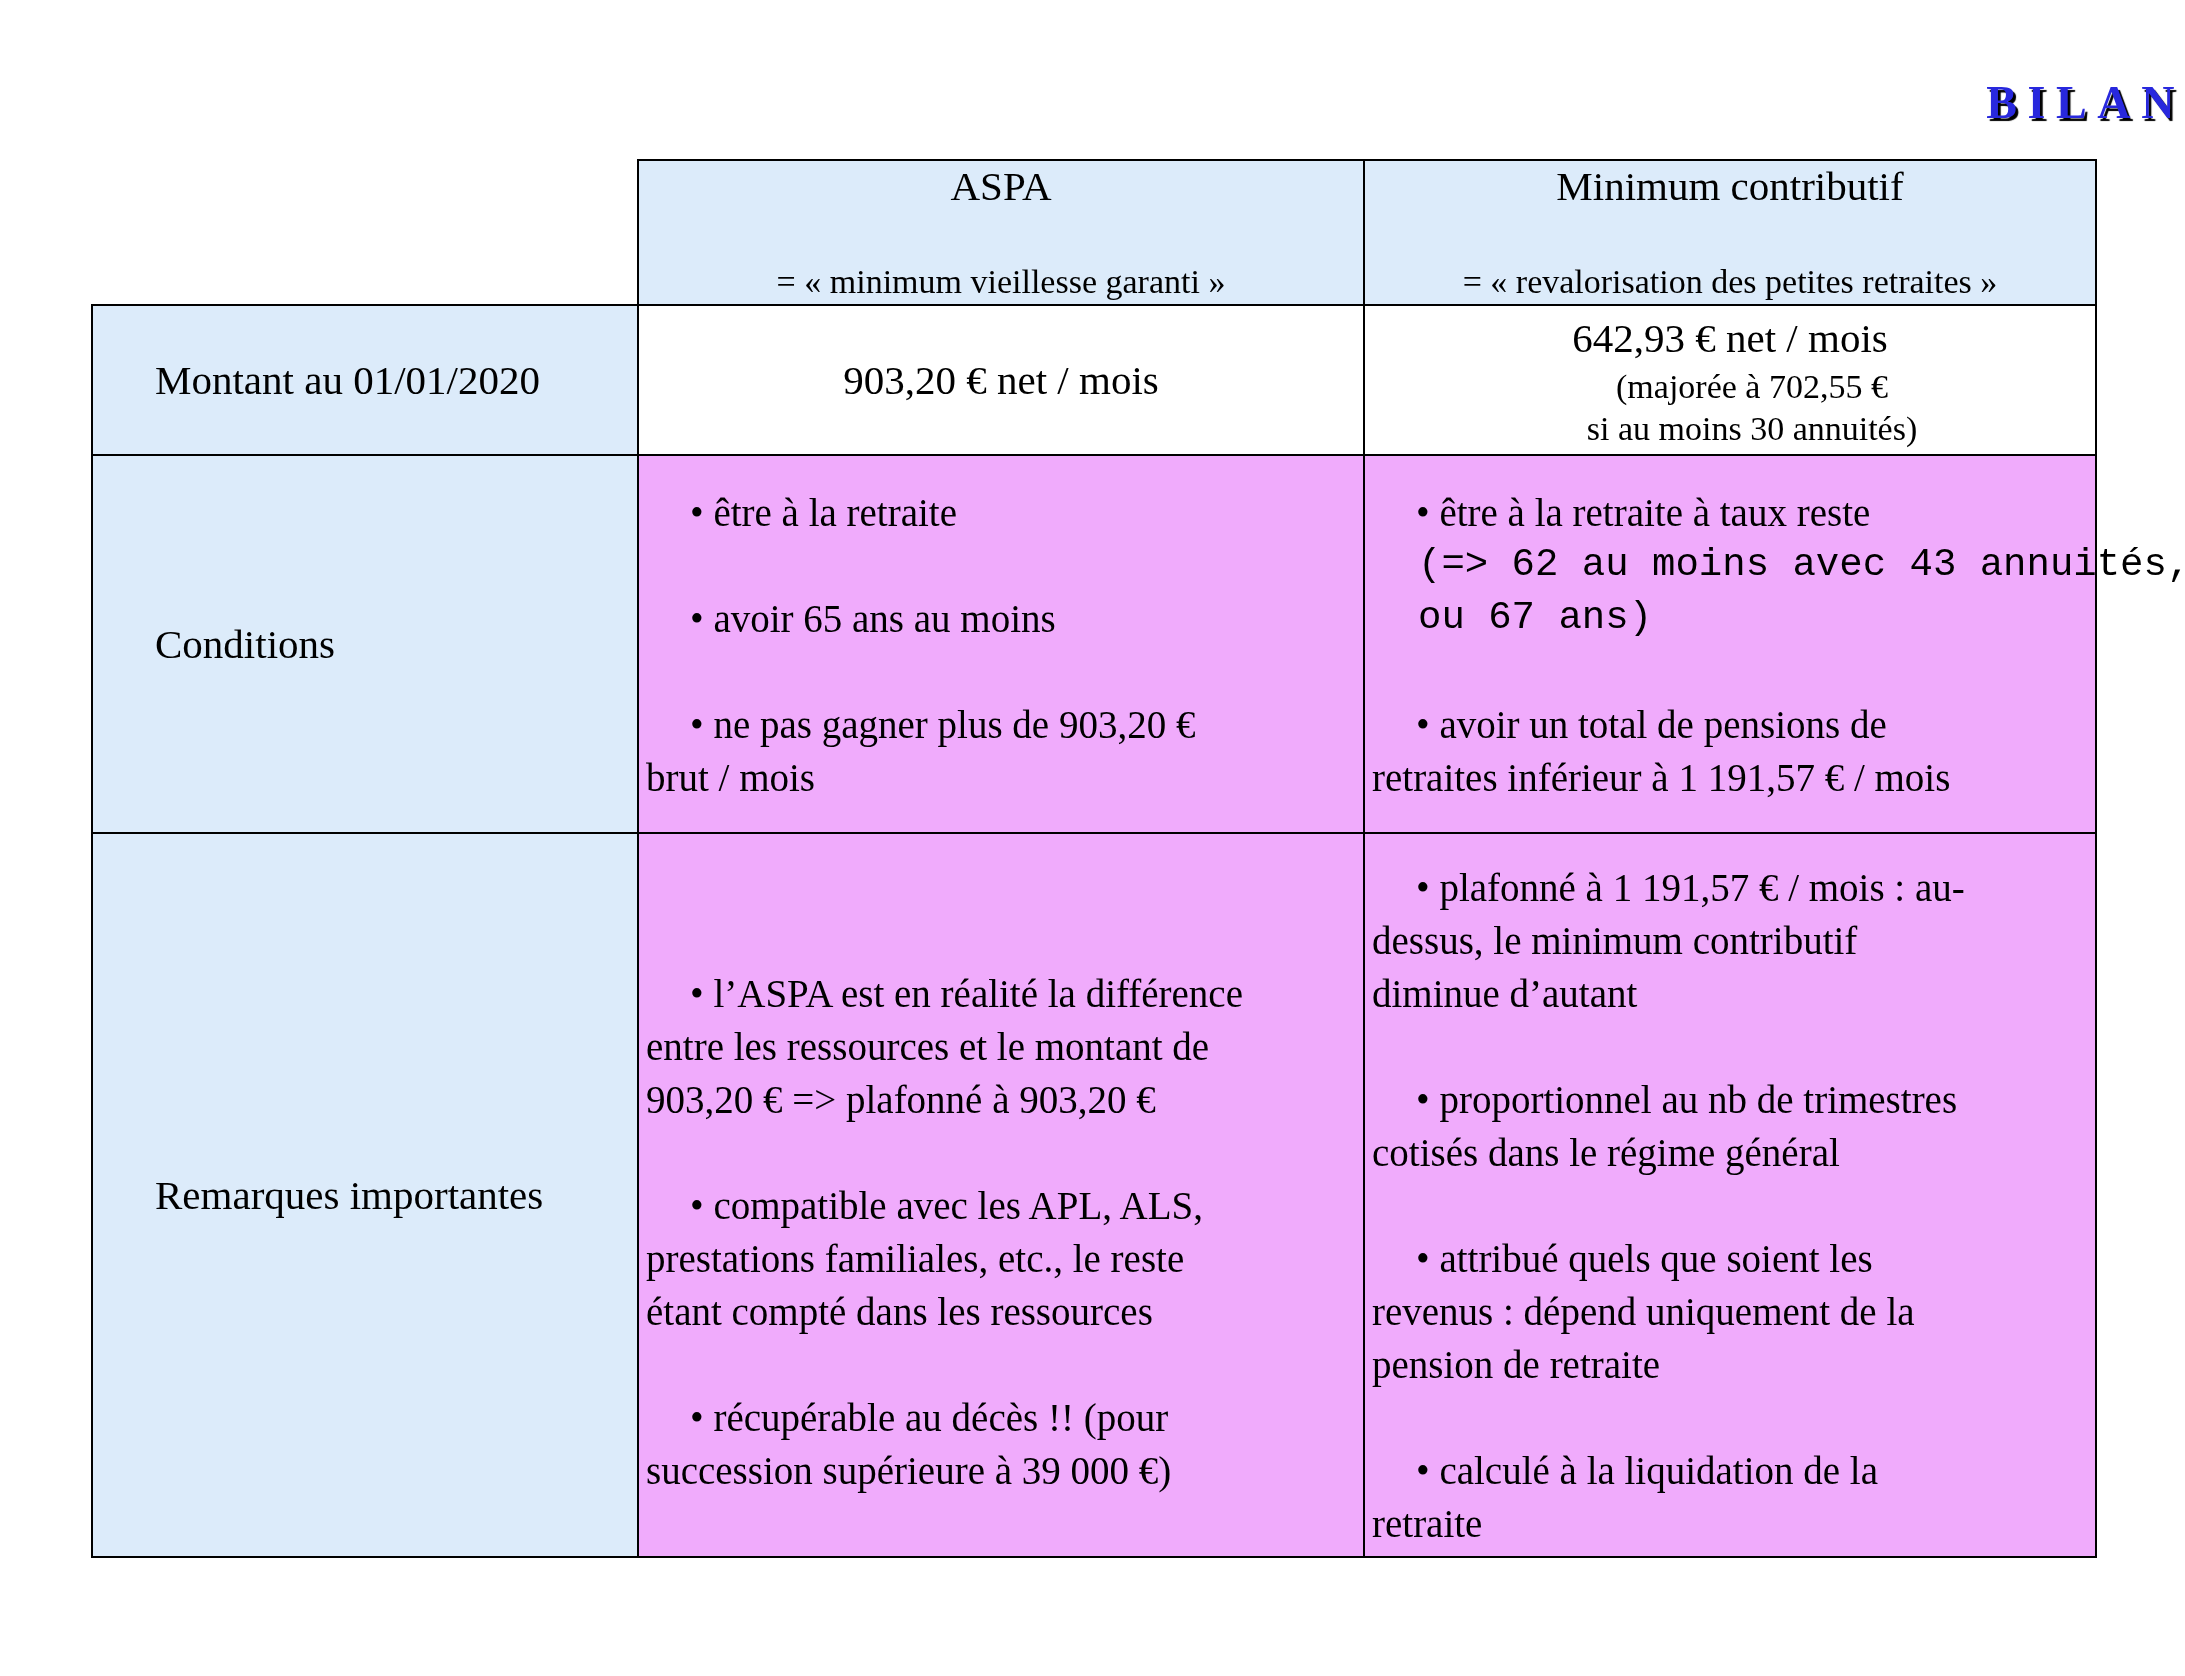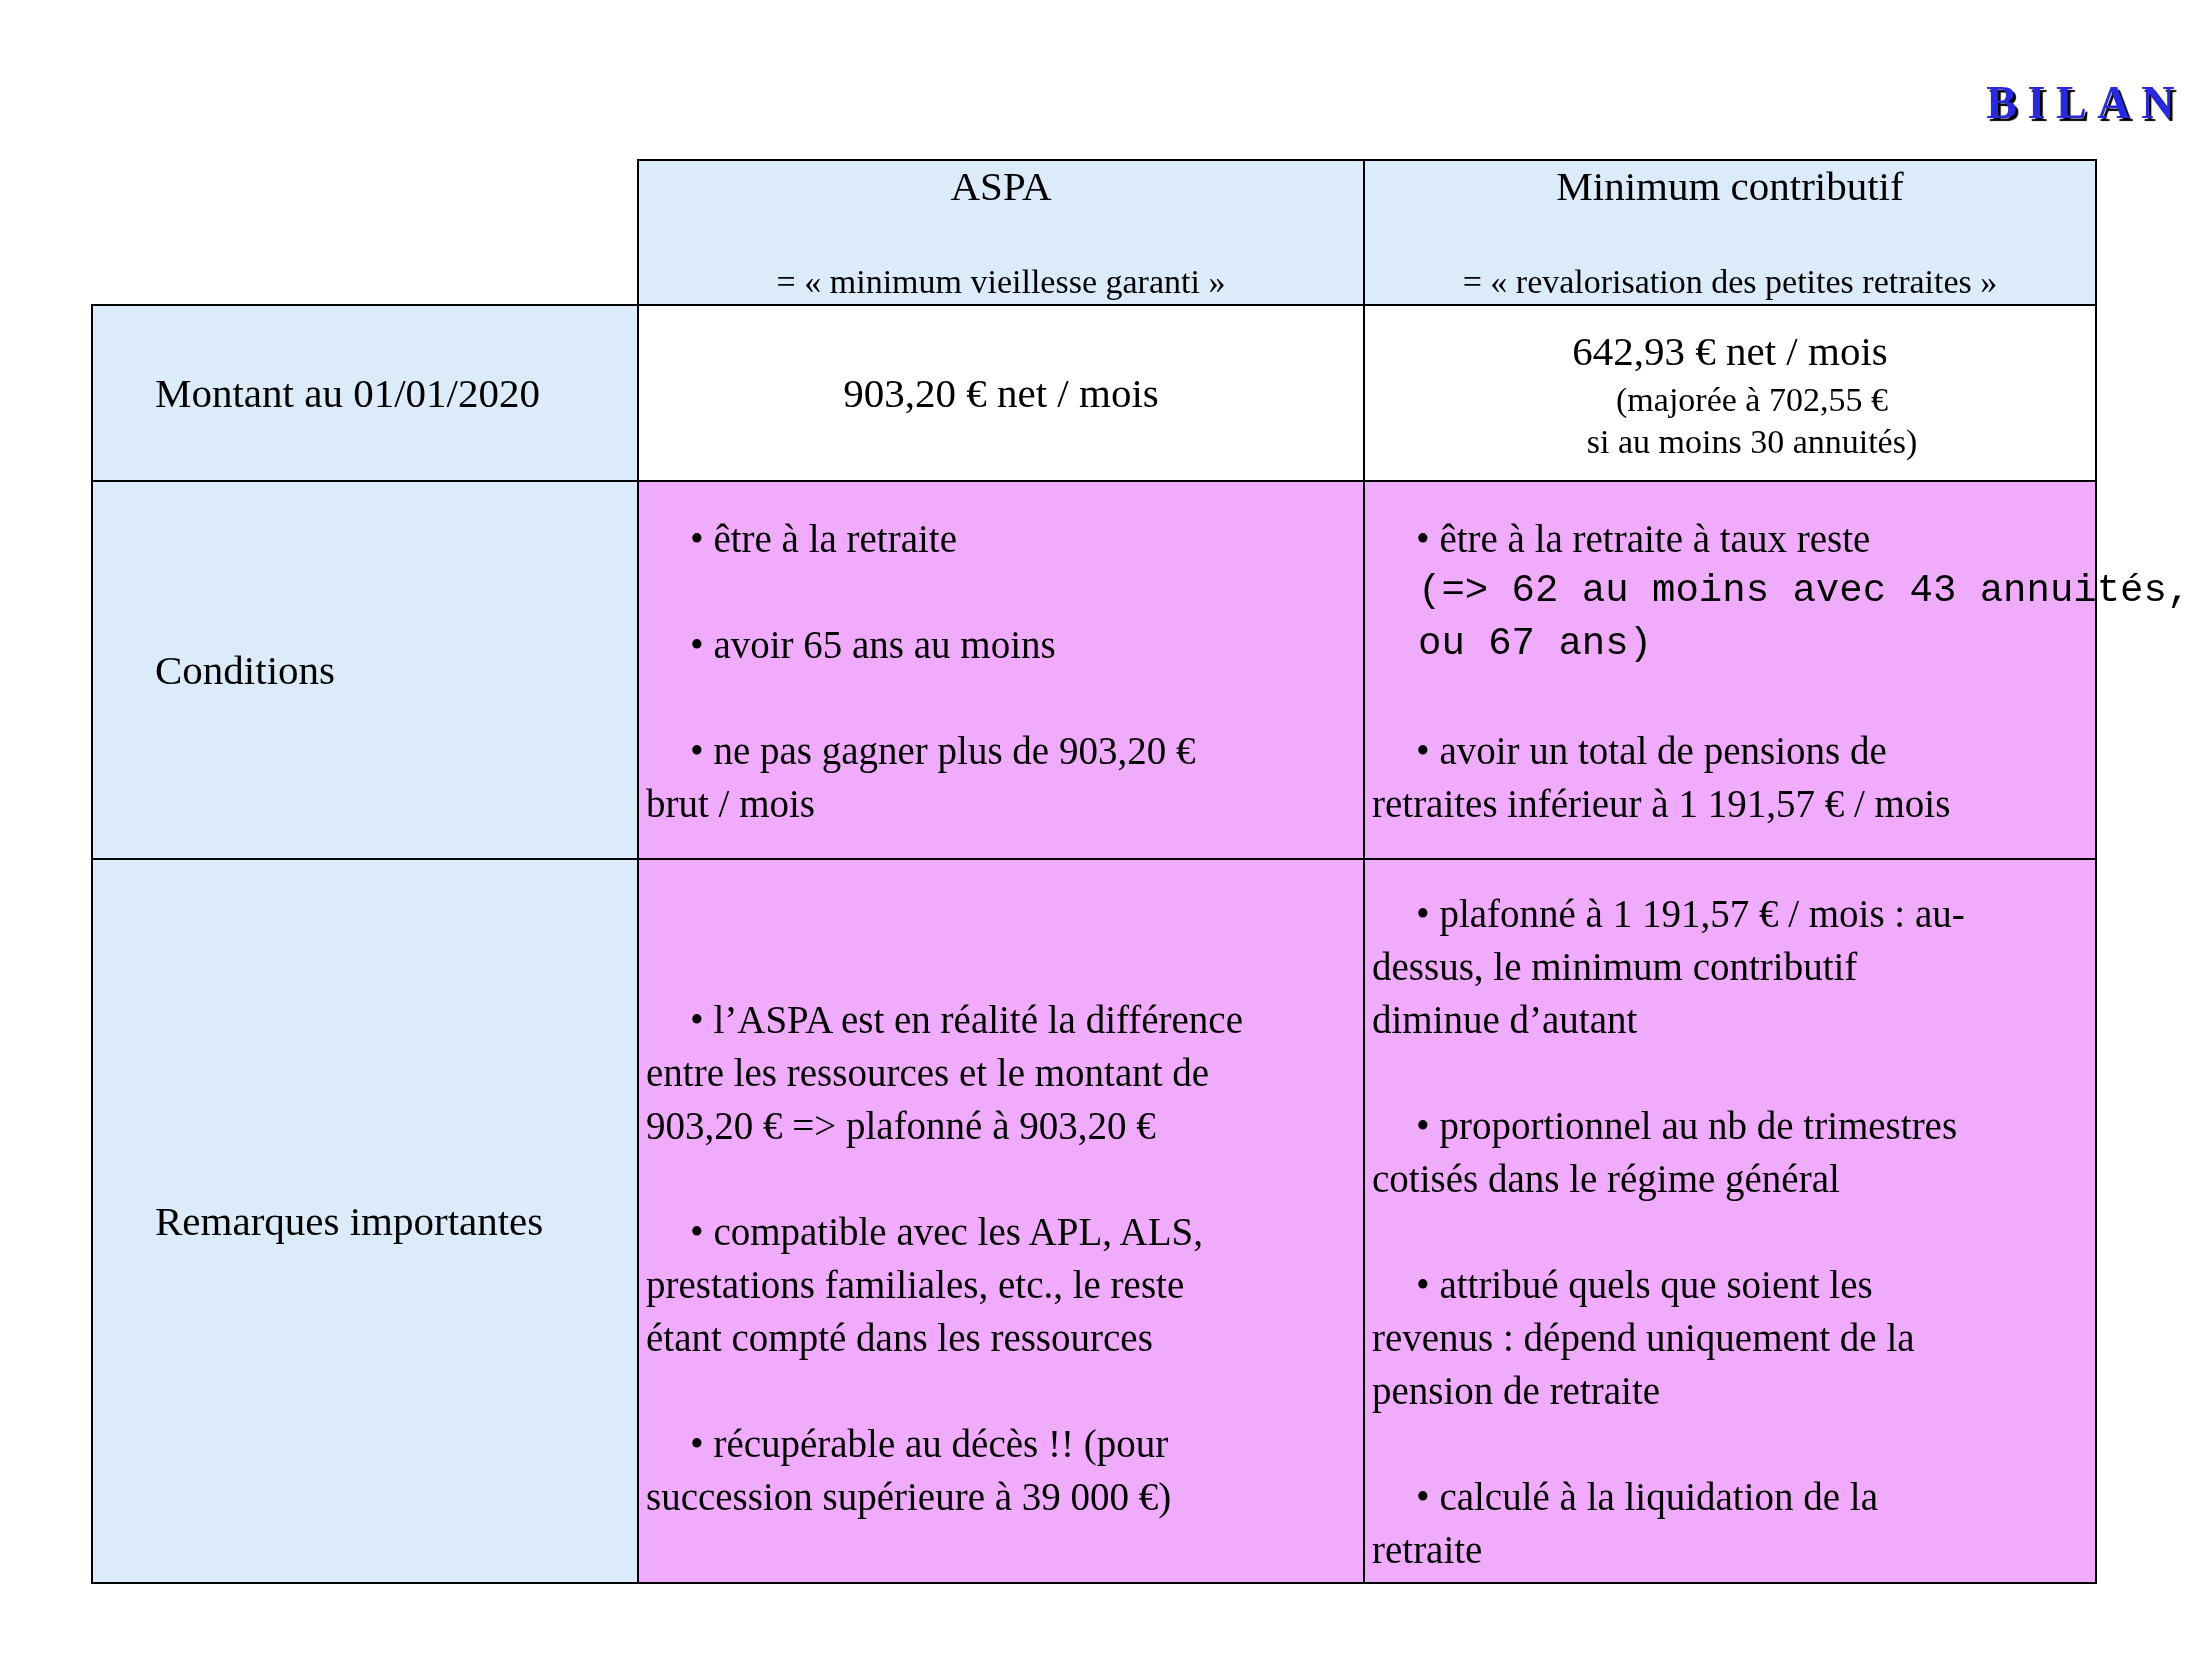--- a/index.html
+++ b/index.html
@@ -23,7 +23,7 @@
   td,th{border:2.6px solid var(--border,#000);padding:0;vertical-align:middle;font-weight:normal;}
   td.corner{border:none;background:#fff;}
   tr.r-head{height:119px;}
-  tr.r-montant{height:176px;}
+  tr.r-montant{height:150px;}
   tr.r-conditions{height:378px;}
   tr.r-remarques{height:724px;}
   th.hcell,td.label{background:var(--header-bg,#dcebfa);}

